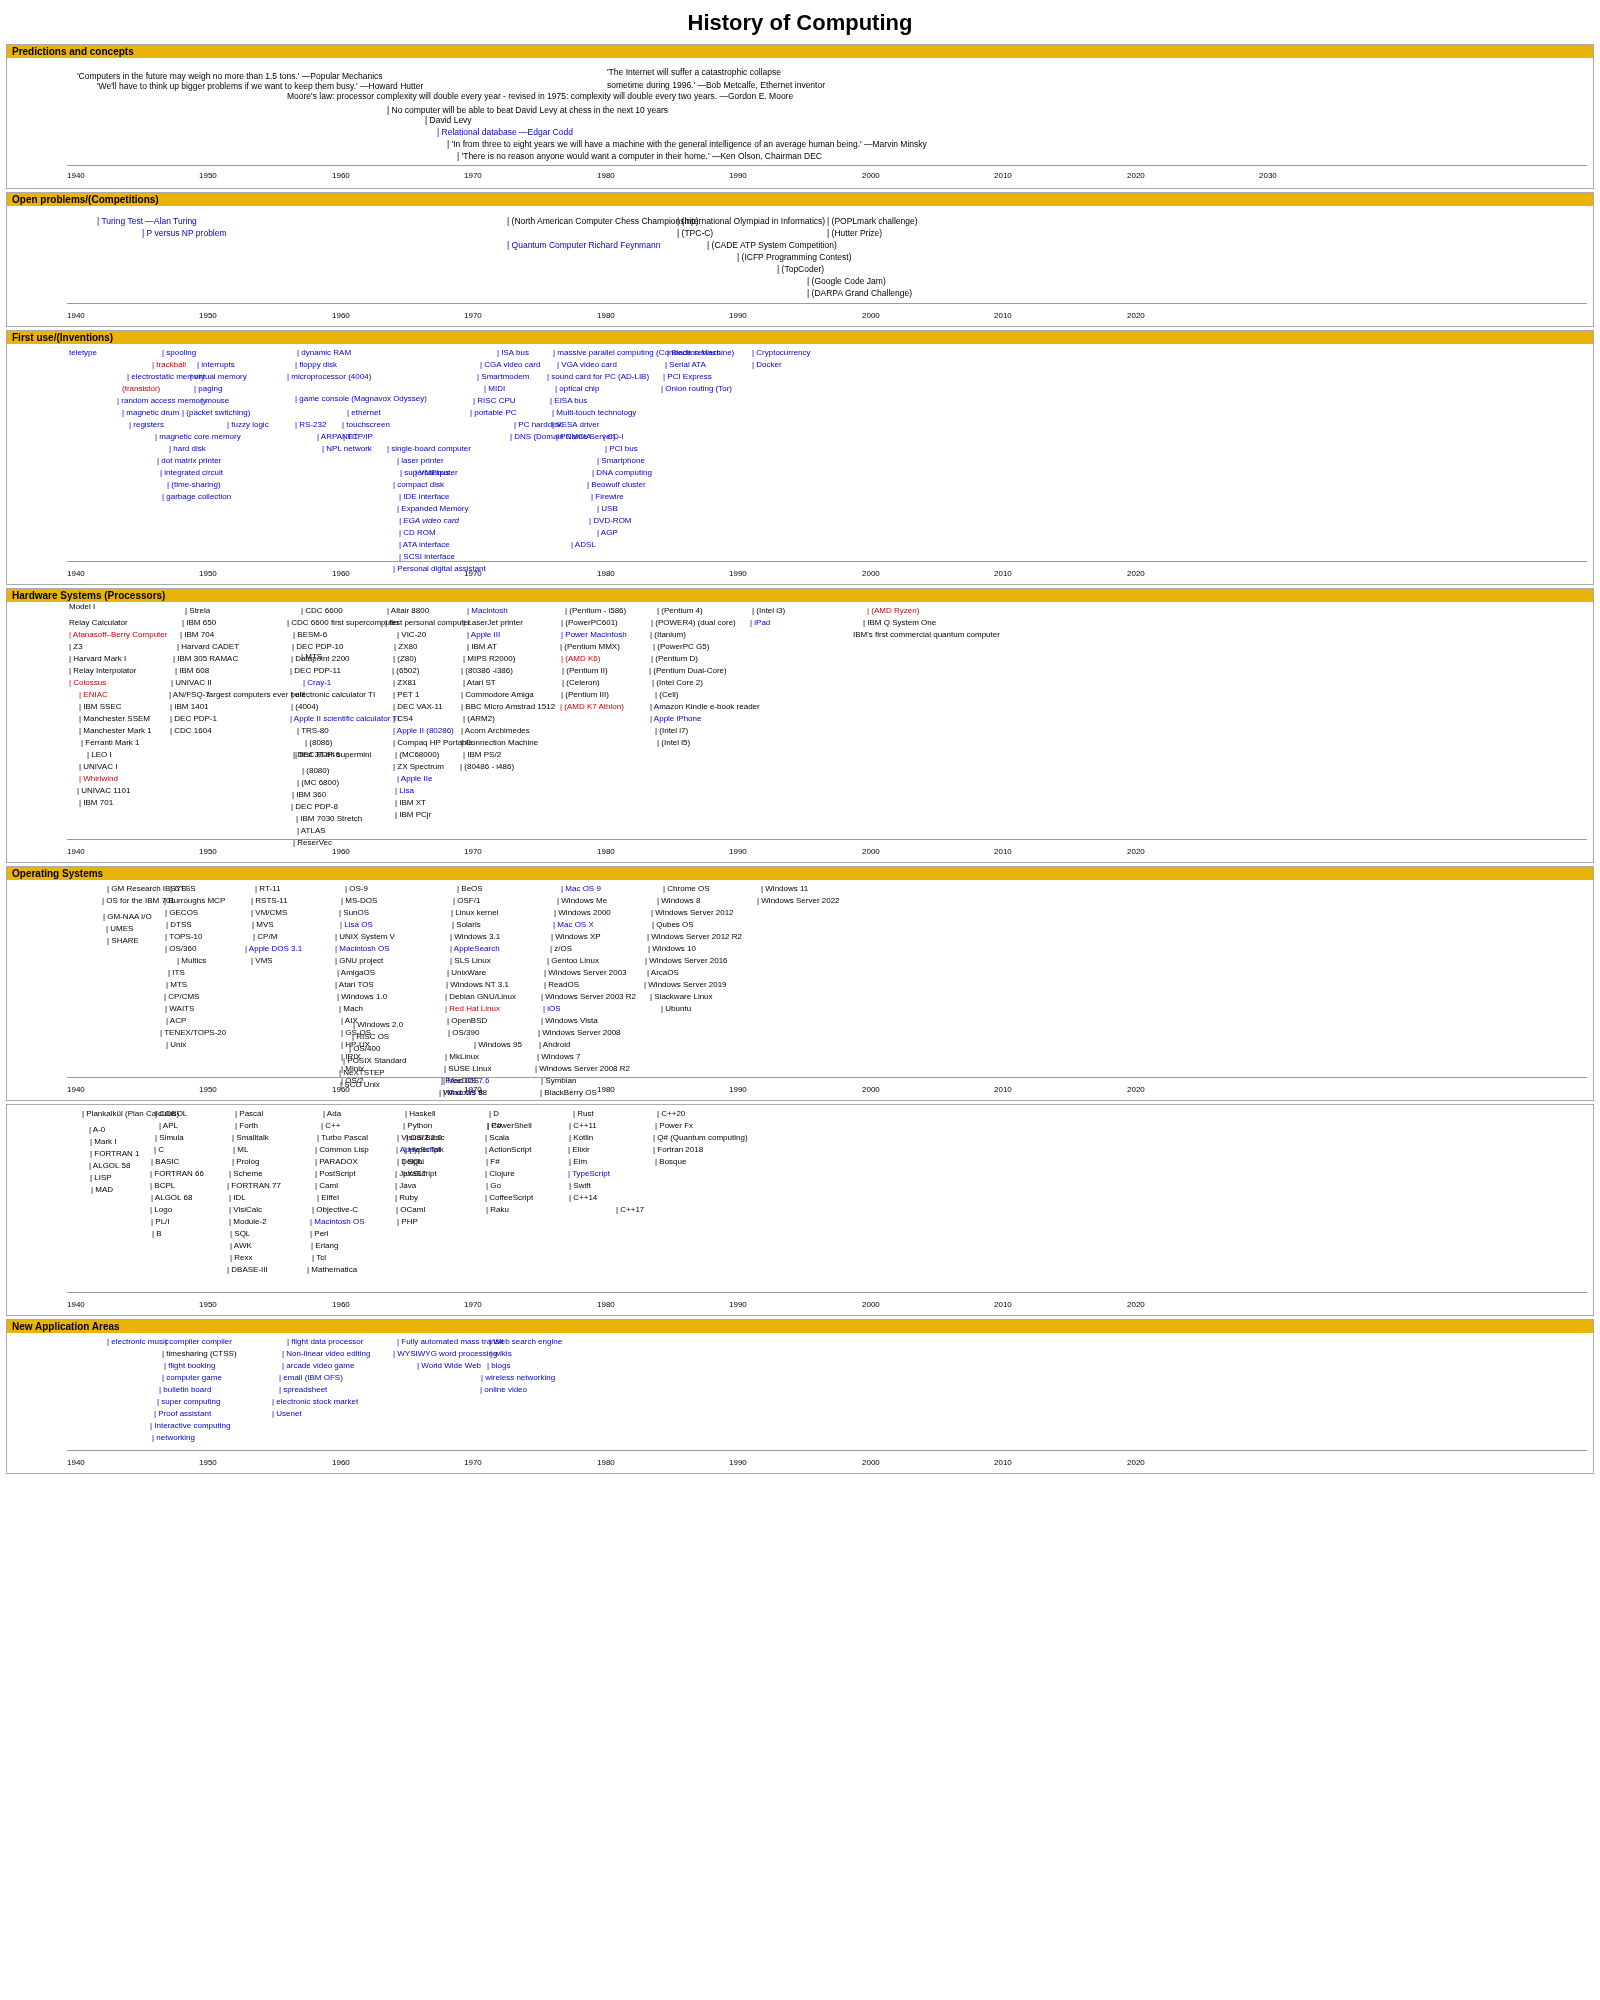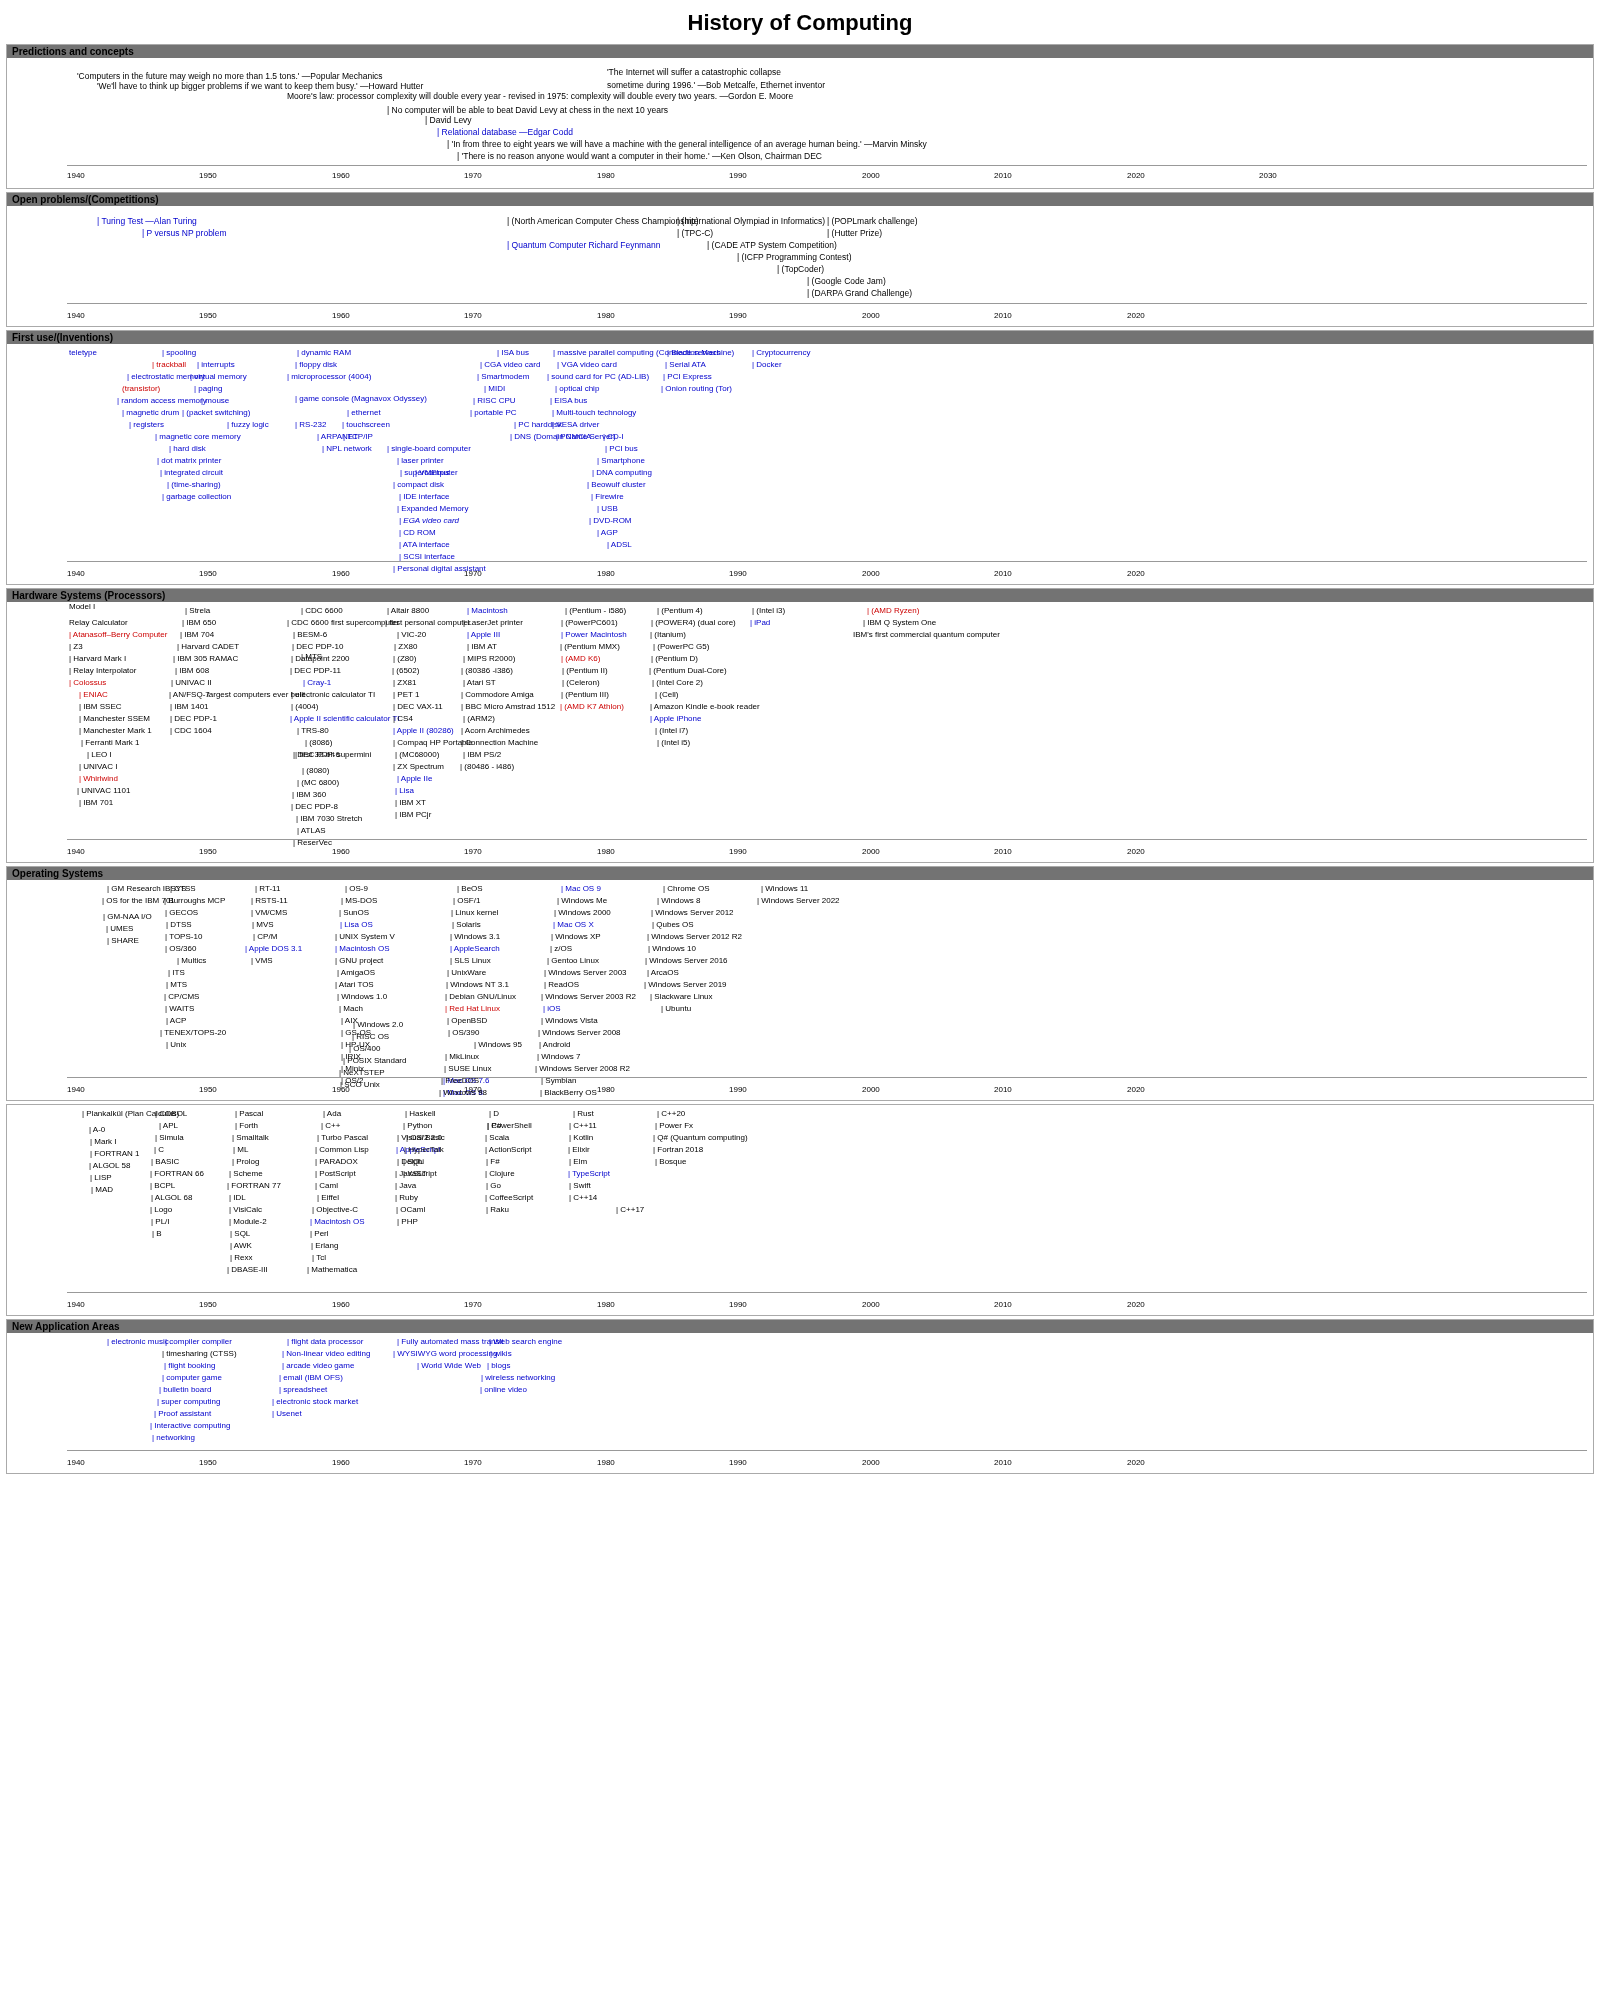--- a/index.html
+++ b/index.html
@@ -34,7 +34,7 @@
     }
 
     .sec-title {
-      background: #737373;
+      background: #eab308;
       font-weight: bold;
       font-size: 10px;
       padding: 1px 5px;

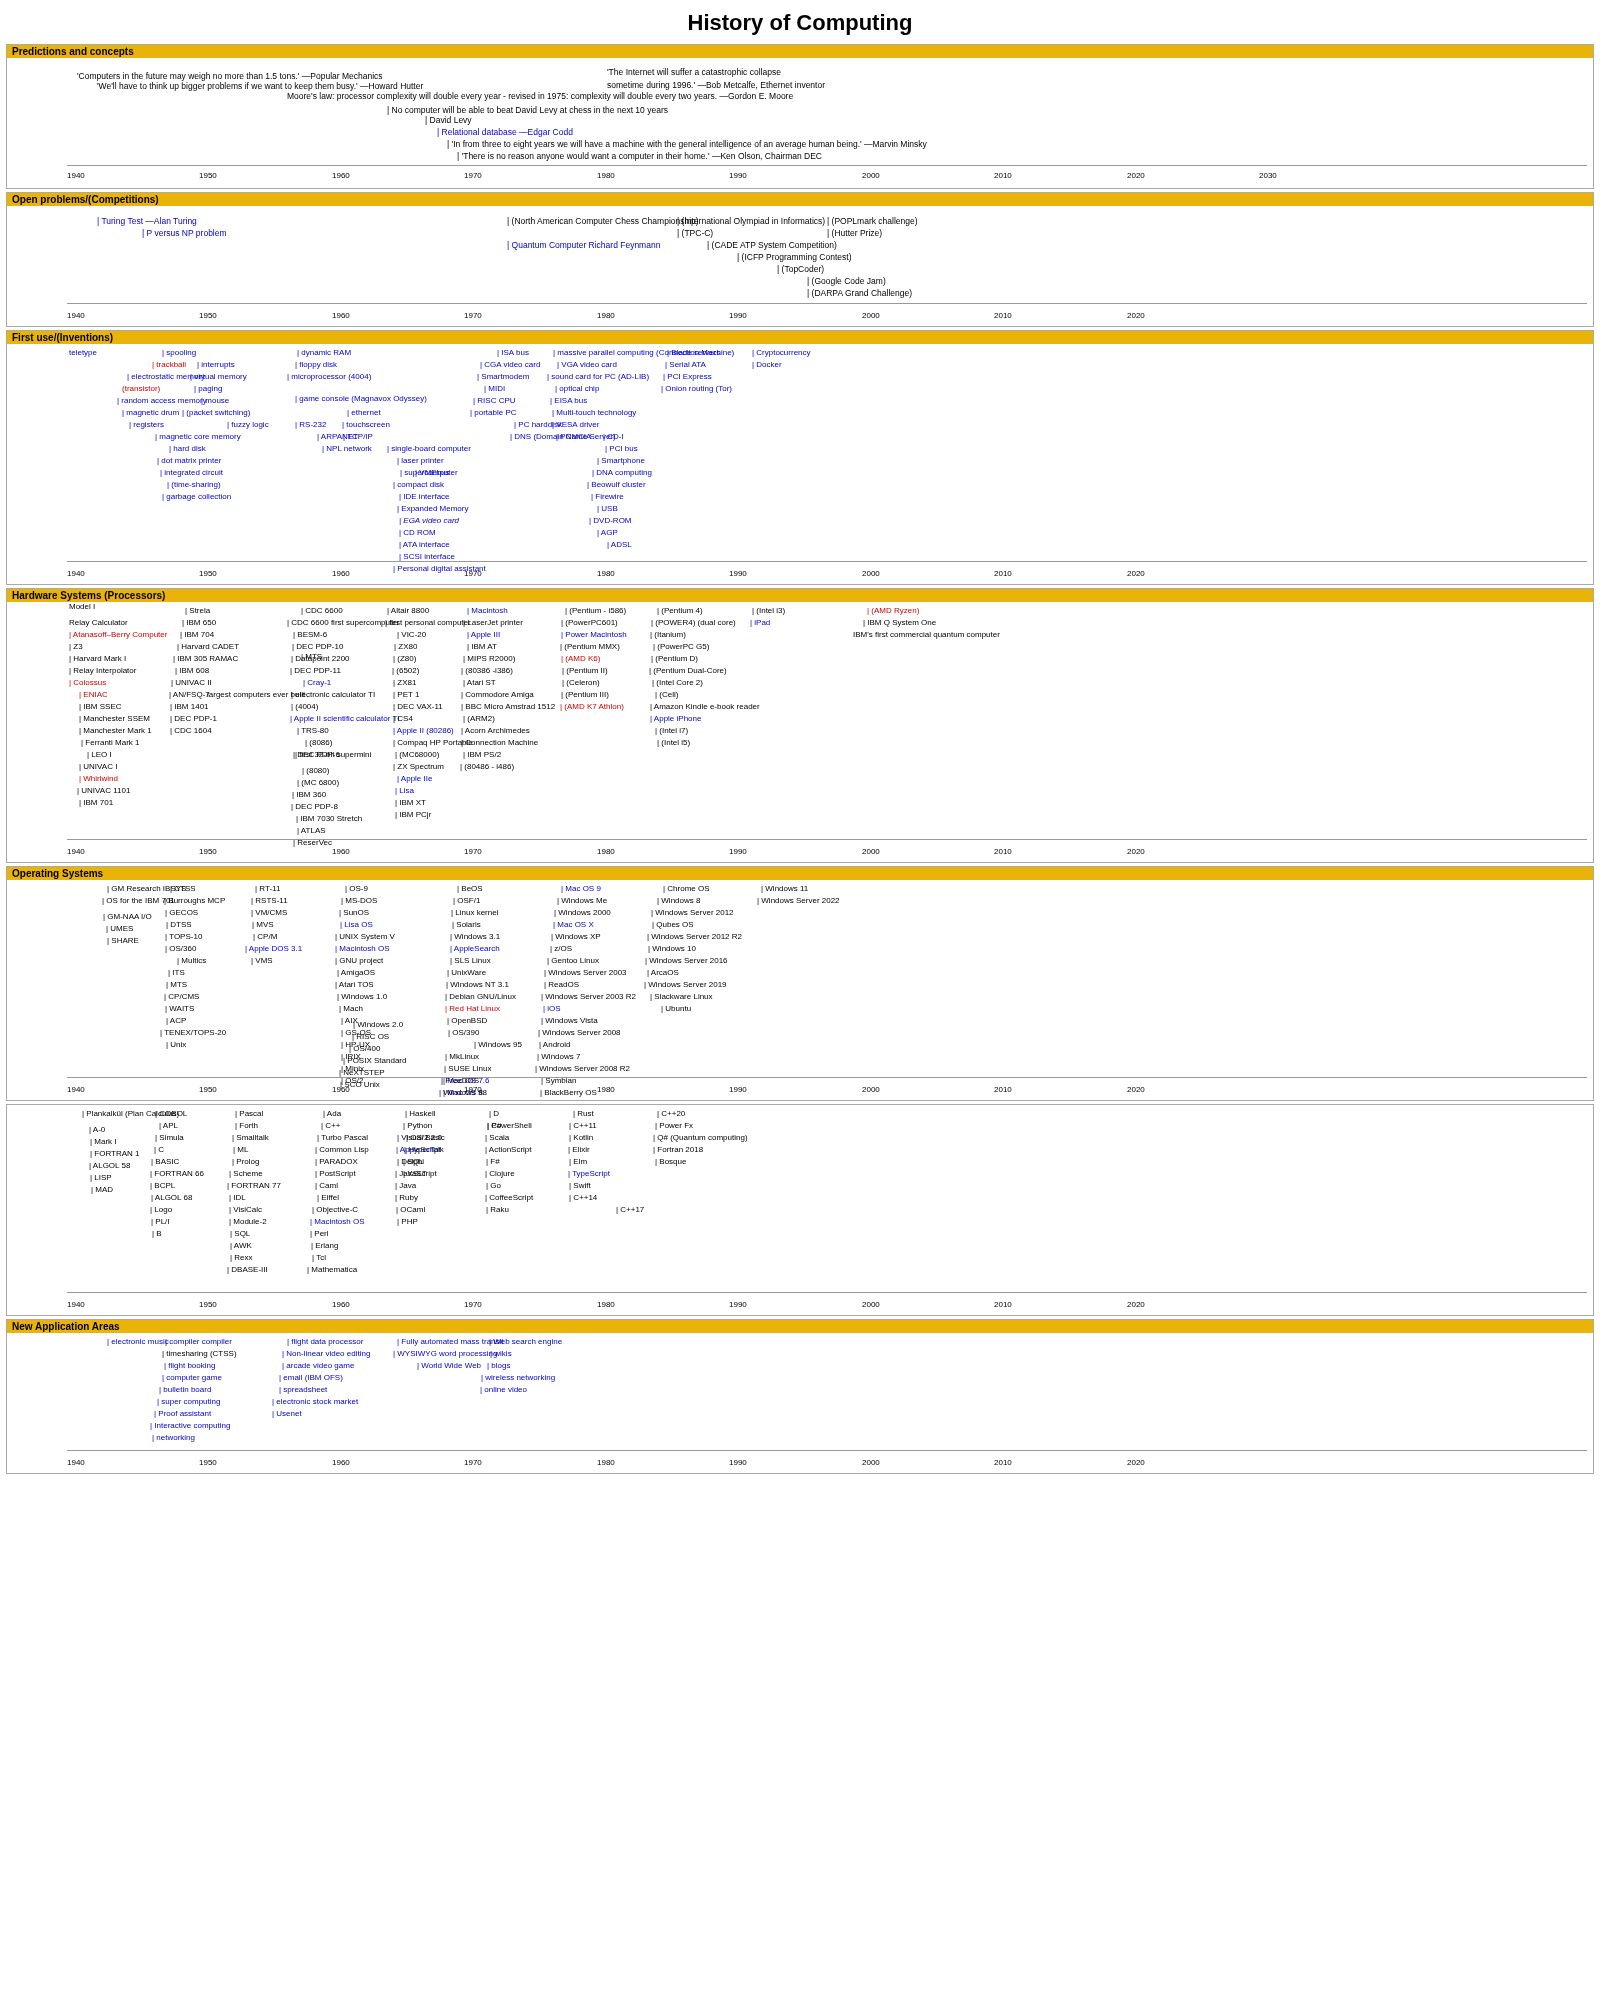--- a/index.html
+++ b/index.html
@@ -203,7 +203,7 @@
       <div style="position:absolute;left:590px;top:160px;" class="blue">| USB</div>
       <div style="position:absolute;left:582px;top:172px;" class="blue">| DVD-ROM</div>
       <div style="position:absolute;left:590px;top:184px;" class="blue">| AGP</div>
-      <div style="position:absolute;left:600px;top:196px;" class="blue">| ADSL</div>
+      <div style="position:absolute;left:564px;top:196px;" class="blue">| ADSL</div>
 
       <div style="position:absolute;left:660px;top:4px;" class="blue">| Blade servers</div>
       <div style="position:absolute;left:658px;top:16px;" class="blue">| Serial ATA</div>

